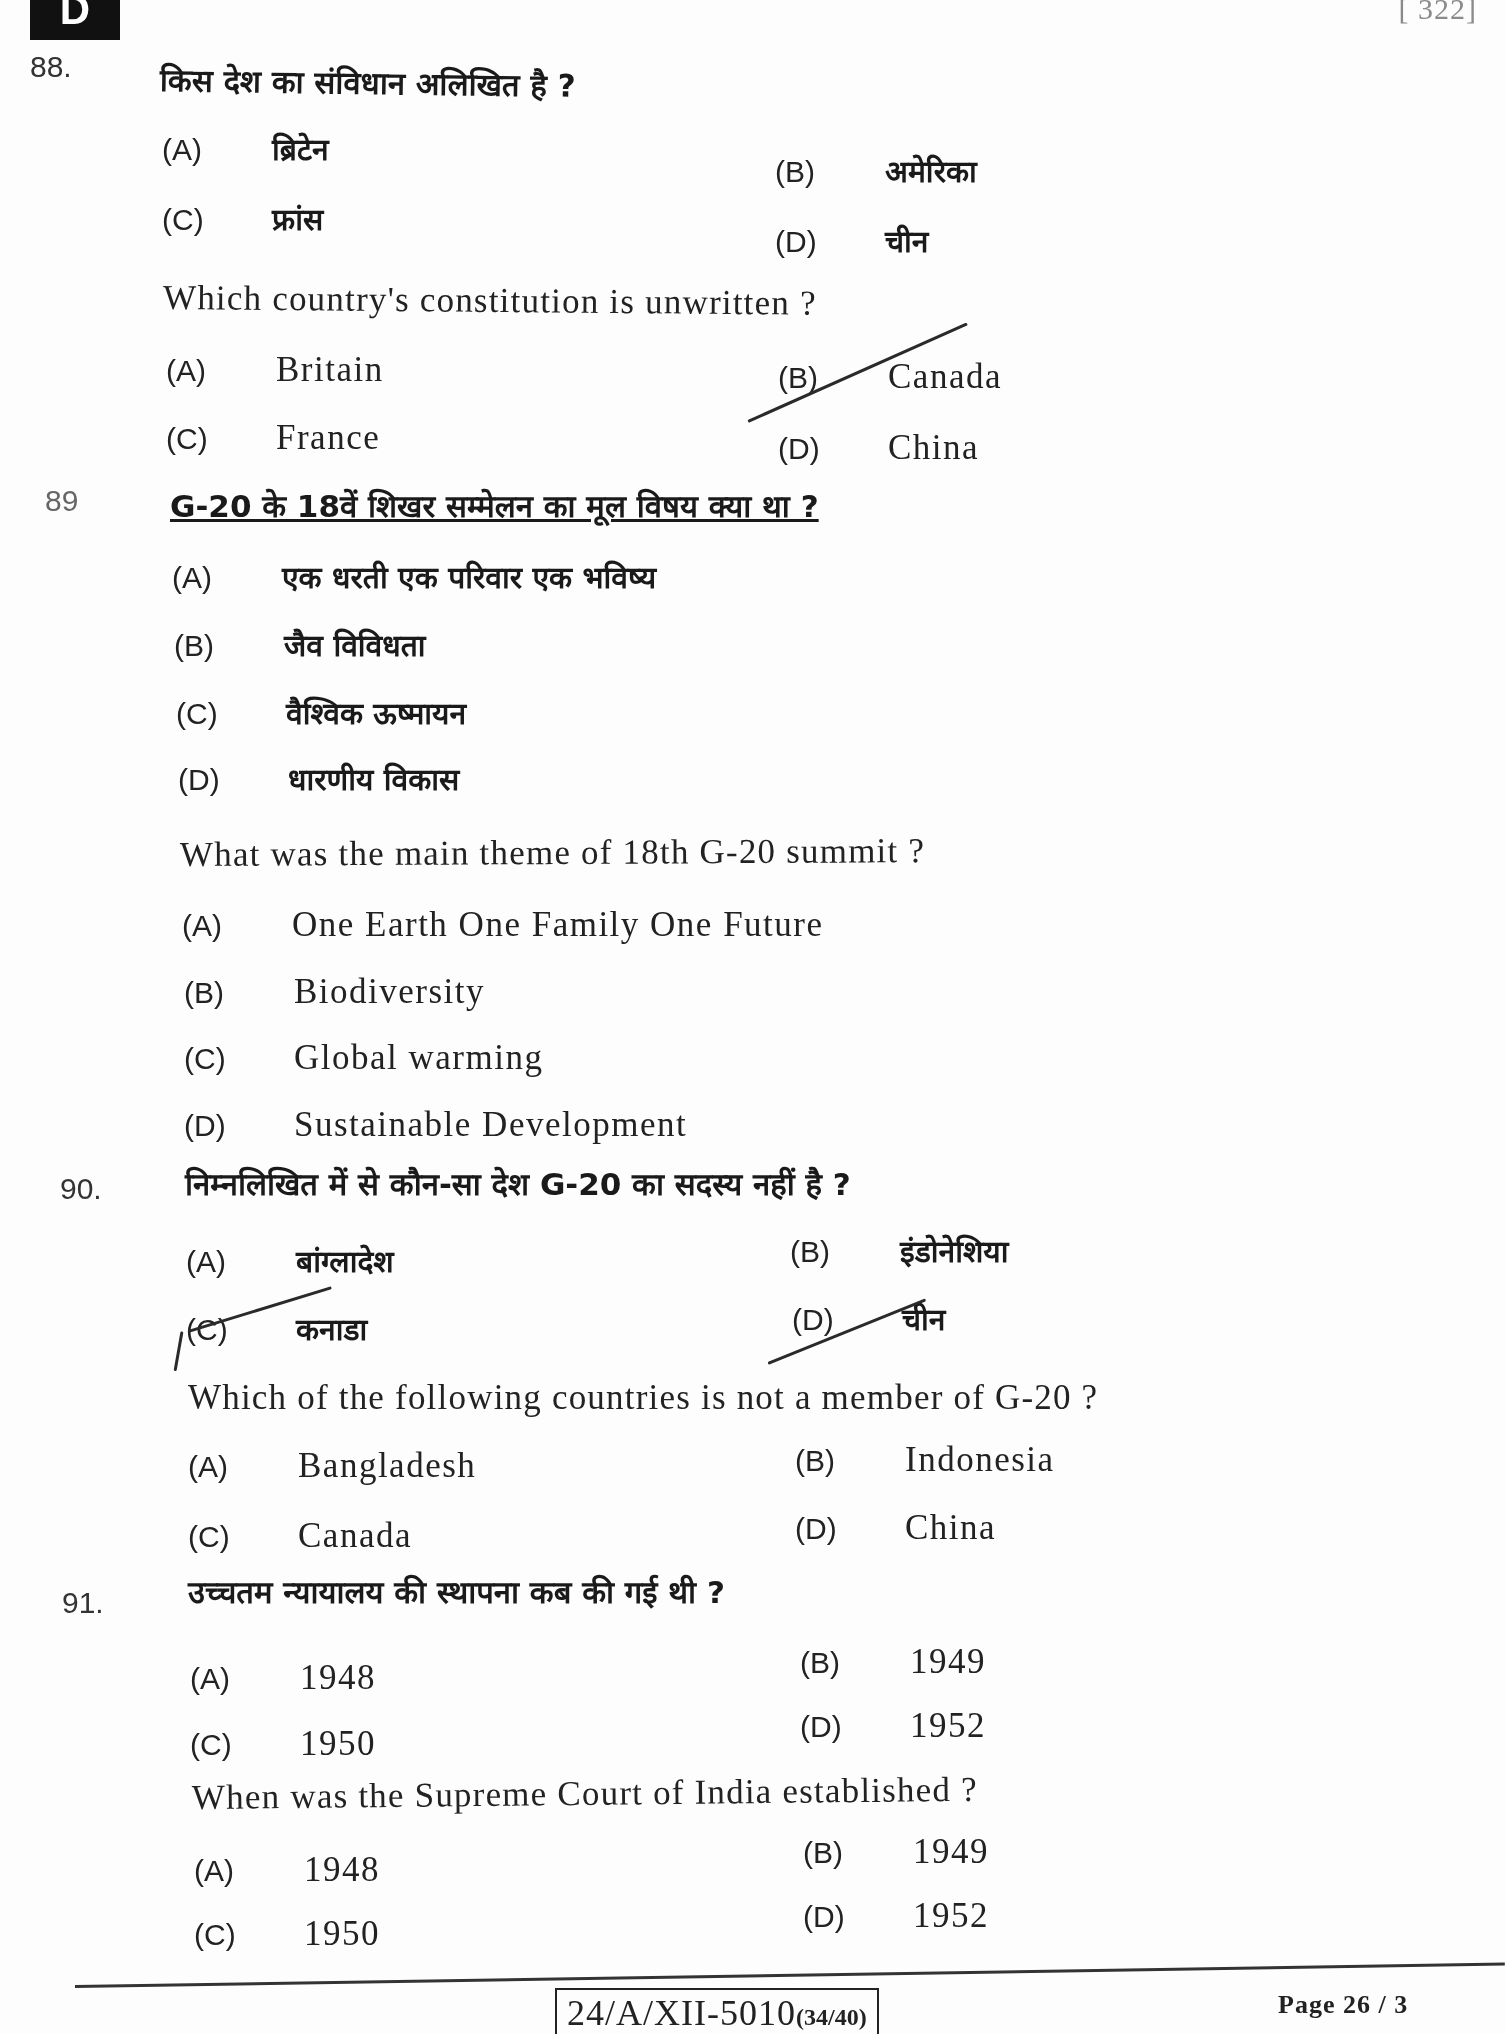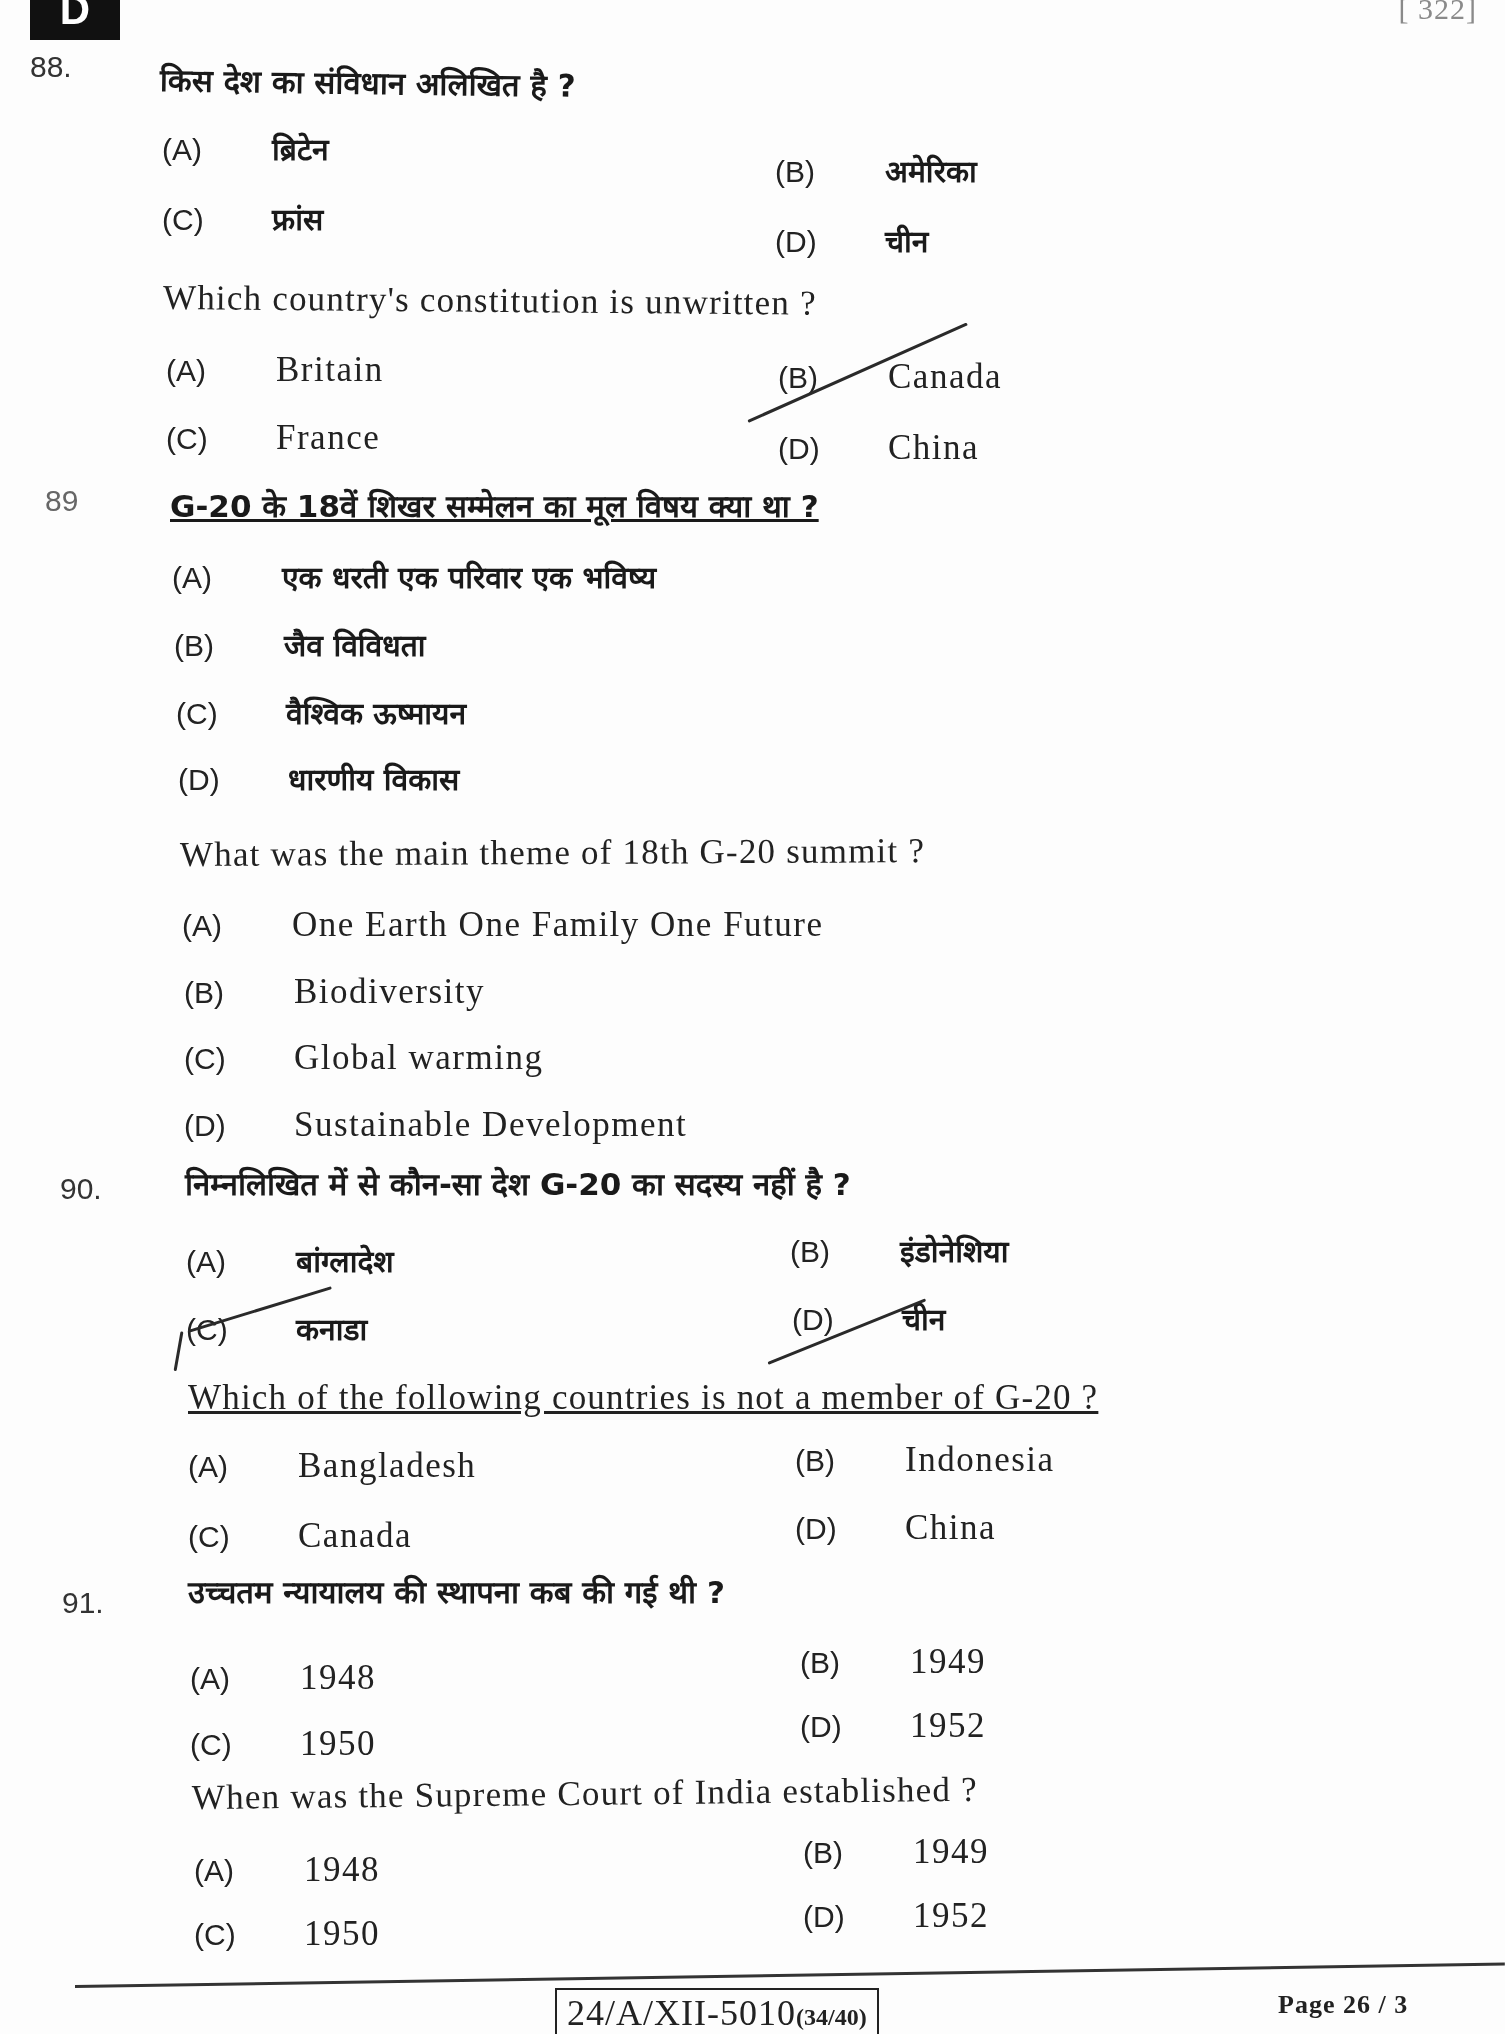--- a/index.html
+++ b/index.html
@@ -234,7 +234,7 @@
   <div class="pen-mark" style="left:182px; top:1330px; width:40px; transform:rotate(100deg);"></div>
   <div class="pen-mark" style="left:768px; top:1362px; width:170px; transform:rotate(-22deg);"></div>
 
-  <div class="abs qtext-en" style="left:188px; top:1378px;text-decoration:underline;">Which of the following countries is not a member of G-20 ?</div>
+  <div class="abs qtext-en" style="left:188px; top:1378px;">Which of the following countries is not a member of G-20 ?</div>
   <div class="abs opt" style="left:188px; top:1446px;">
     <span class="opt-label">(A)</span>
     <span class="opt-text-en">Bangladesh</span>

